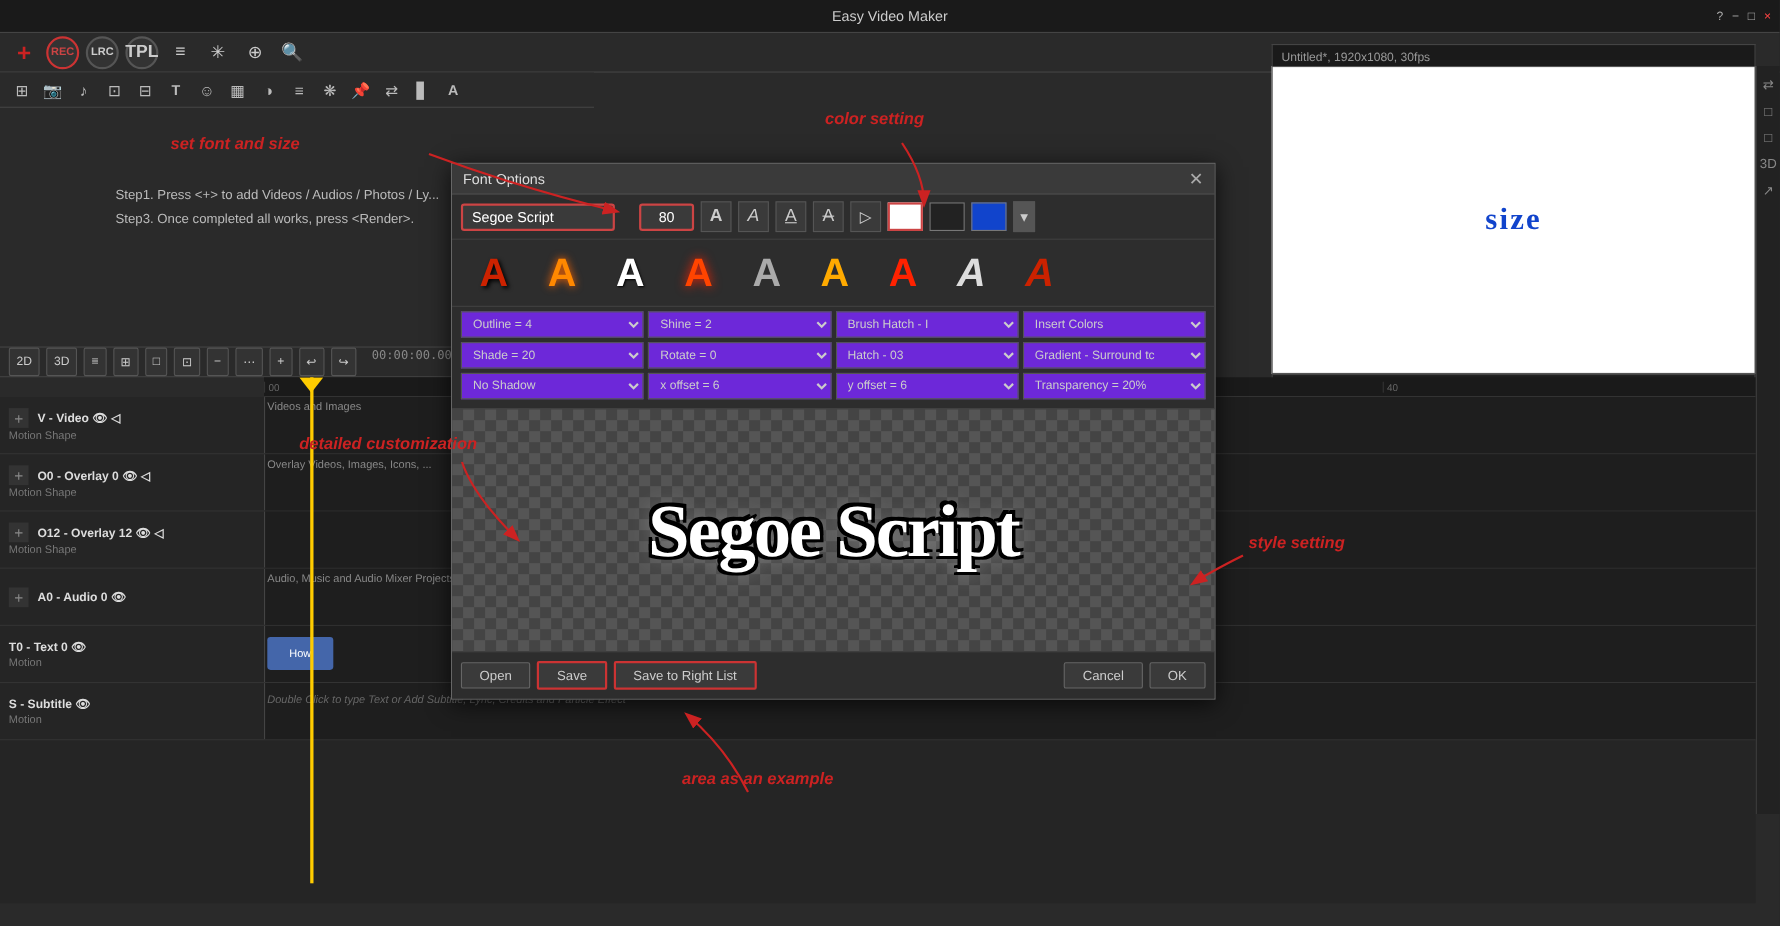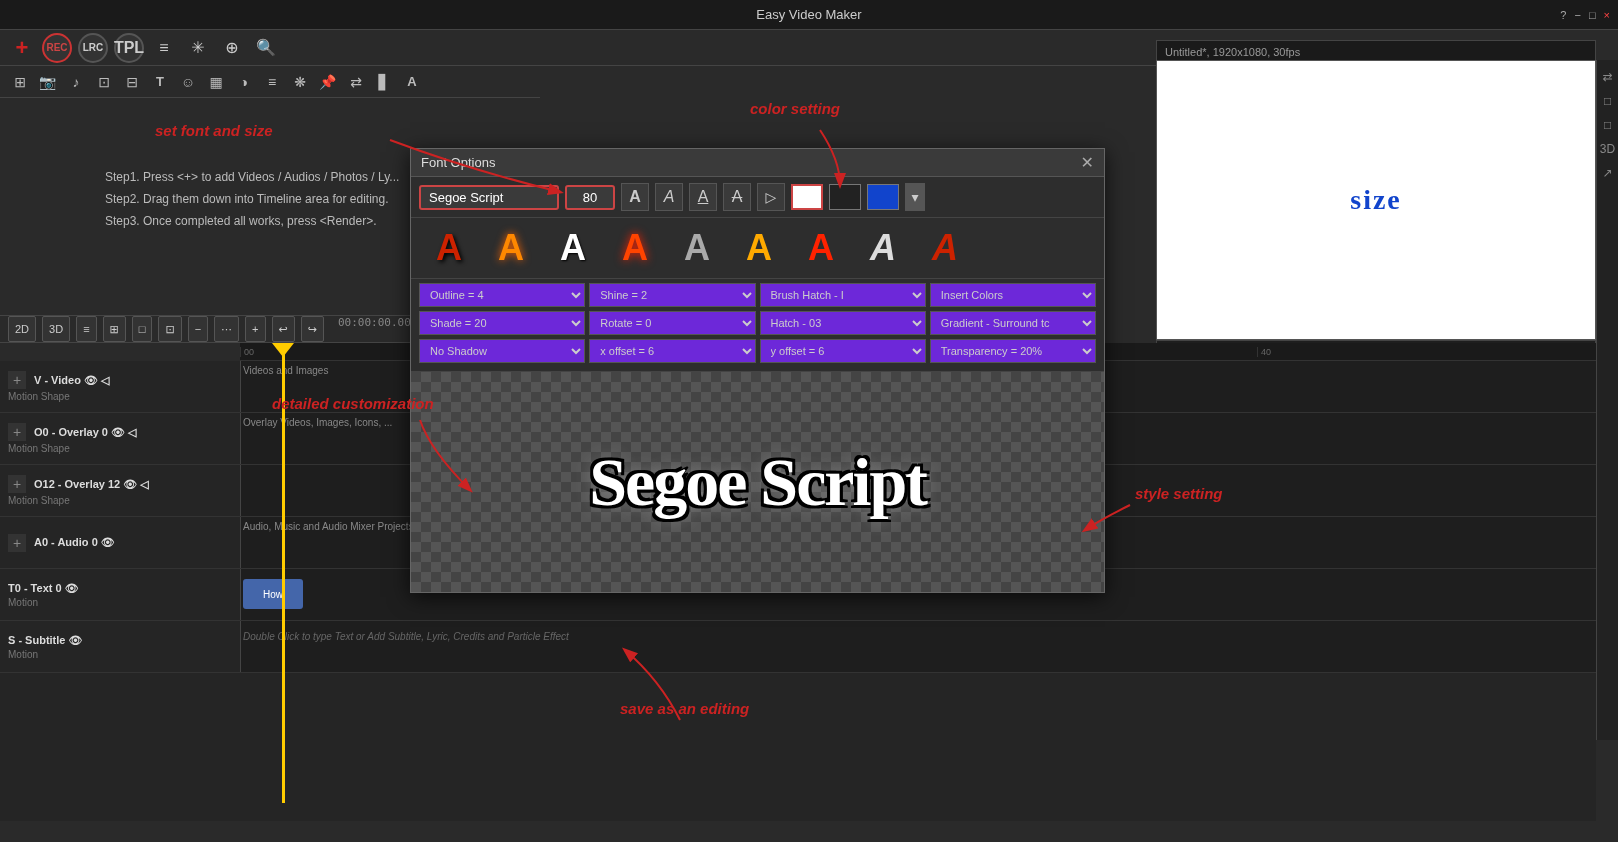--- a/index.html
+++ b/index.html
@@ -145,7 +145,6 @@
 
 <div id="instructions">
   <div>Step1. Press &lt;+&gt; to add Videos / Audios / Photos / Ly...</div>
-  <div>Step2. Drag them down into Timeline area for editing.</div>
   <div>Step3. Once completed all works, press &lt;Render&gt;.</div>
 </div>
 

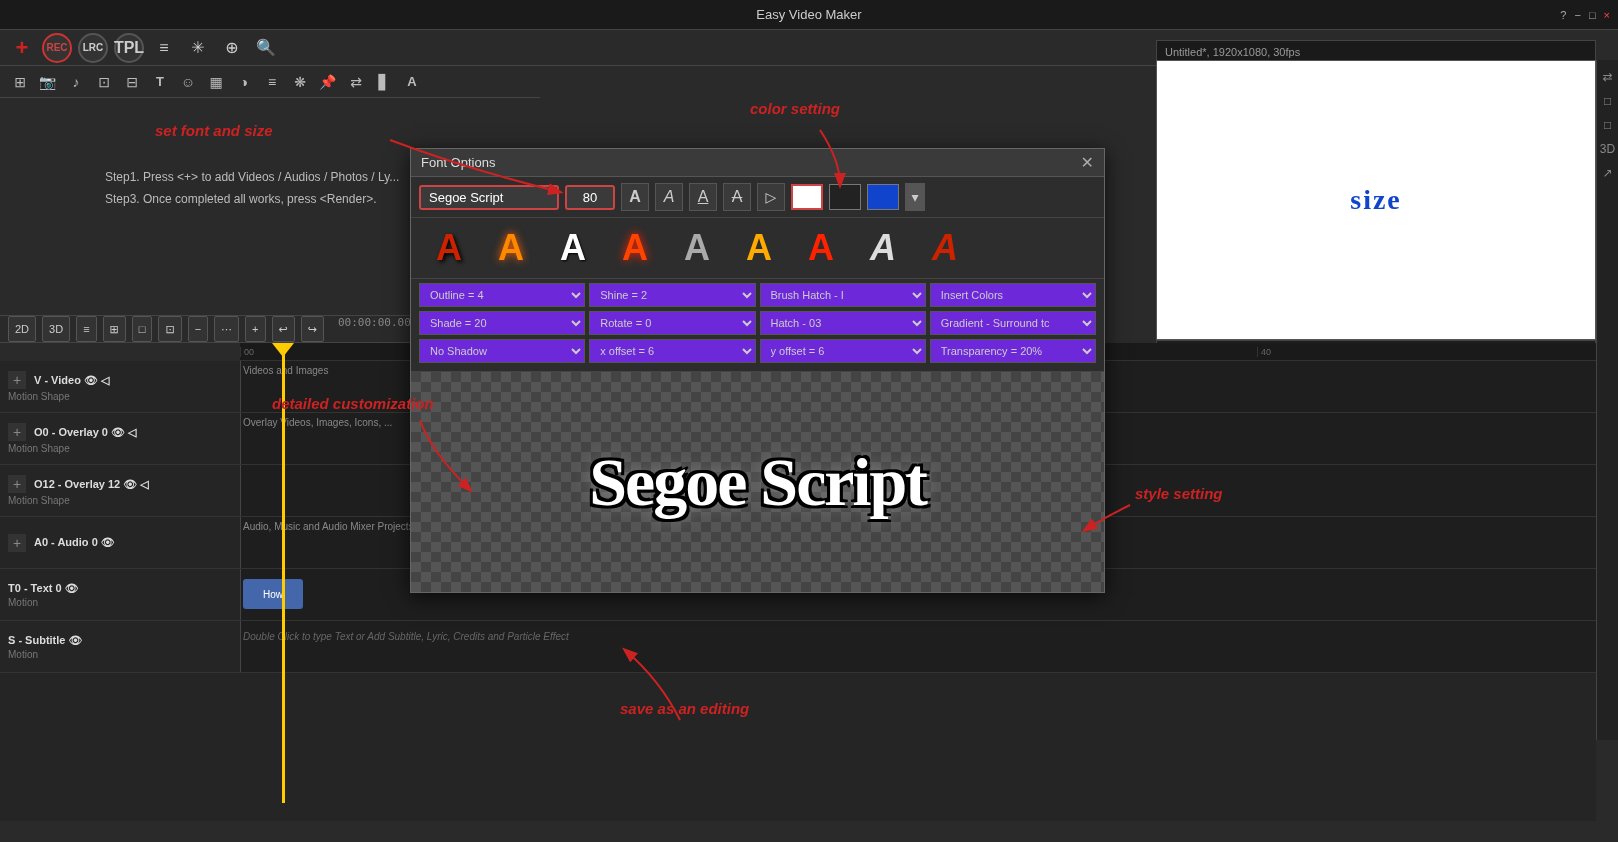--- a/index.html
+++ b/index.html
@@ -60,7 +60,7 @@
 
     #font-options-row { display: flex; align-items: center; gap: 6px; padding: 6px 8px; background: #2d2d2d; border-bottom: 1px solid #444; }
     #font-name-box { background: #3a3a3a; border: 2px solid #cc4444; color: #fff; padding: 3px 8px; font-size: 13px; width: 140px; border-radius: 3px; }
-    #font-size-box { background: #3a3a3a; border: 2px solid #cc4444; color: #fff; padding: 3px 6px; font-size: 13px; width: 50px; border-radius: 3px; text-align: center; }
+    #font-size-box { background: #3a3a3a; border: 2px solid #cc4444; color: #fff; padding: 3px 6px; font-size: 13px; width: 50px; border-radius: 3px; text-align: center; margin-left: 16px; }
     .font-style-btn { width: 28px; height: 28px; background: #3a3a3a; border: 1px solid #555; color: #ccc; cursor: pointer; font-size: 14px; display: flex; align-items: center; justify-content: center; }
     .color-swatch { width: 32px; height: 26px; border: 1px solid #777; cursor: pointer; }
 

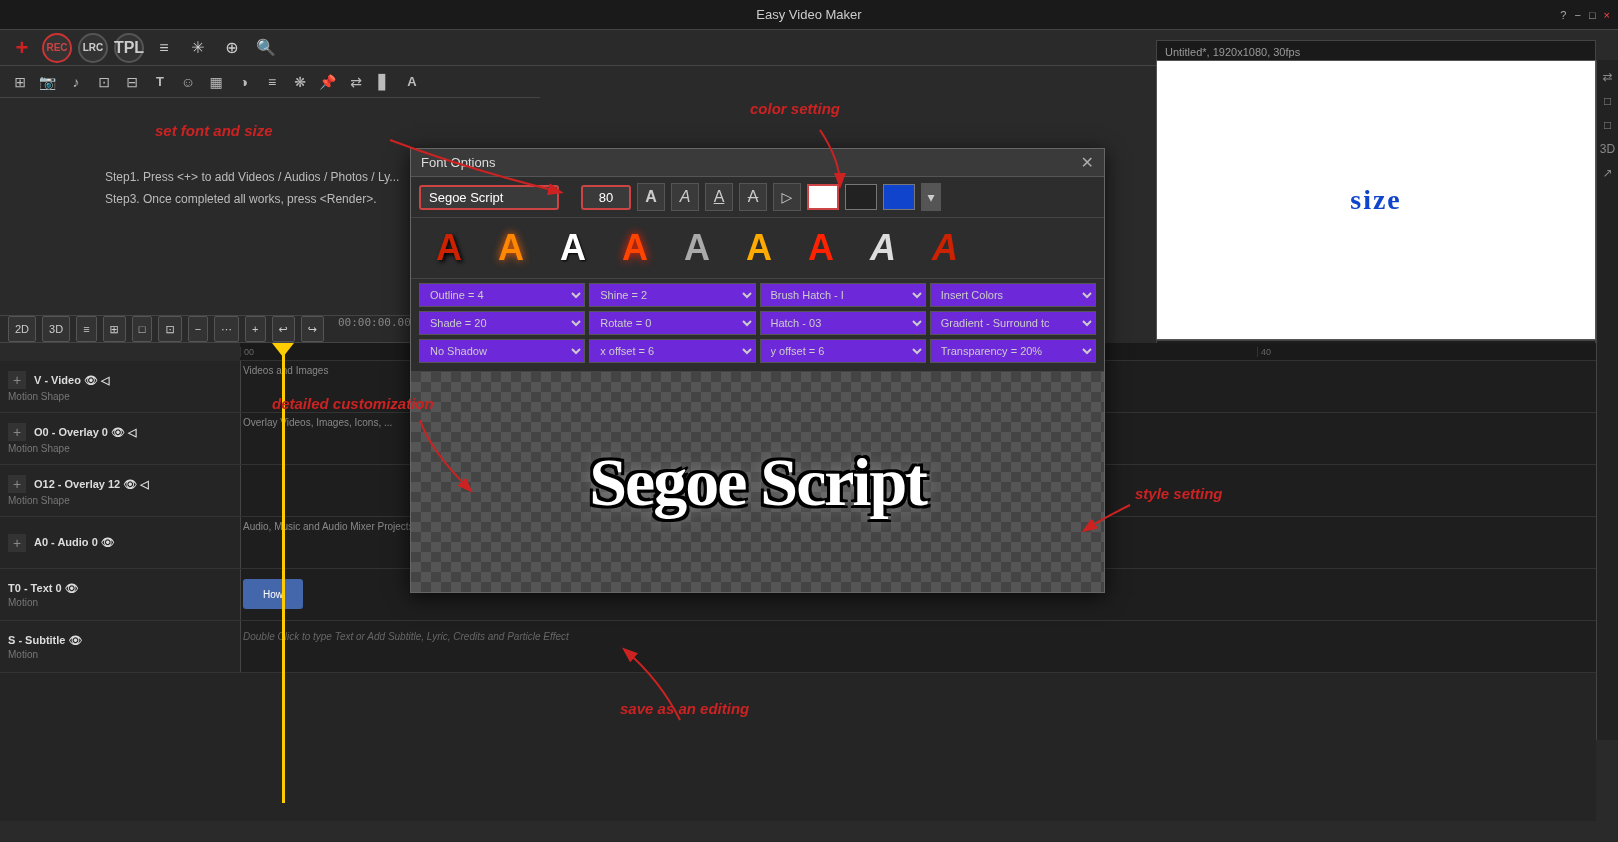--- a/index.html
+++ b/index.html
@@ -253,6 +253,13 @@
     </div>
   </div>
 
+  <div id="font-bottom">
+    <button class="dlg-btn">Open</button>
+    <button class="dlg-btn highlight">Save</button>
+    <button class="dlg-btn highlight">Save to Right List</button>
+    <button class="dlg-btn dlg-btn-right">Cancel</button>
+    <button class="dlg-btn">OK</button>
+  </div>
 </div>
 
 <div id="style-panel">

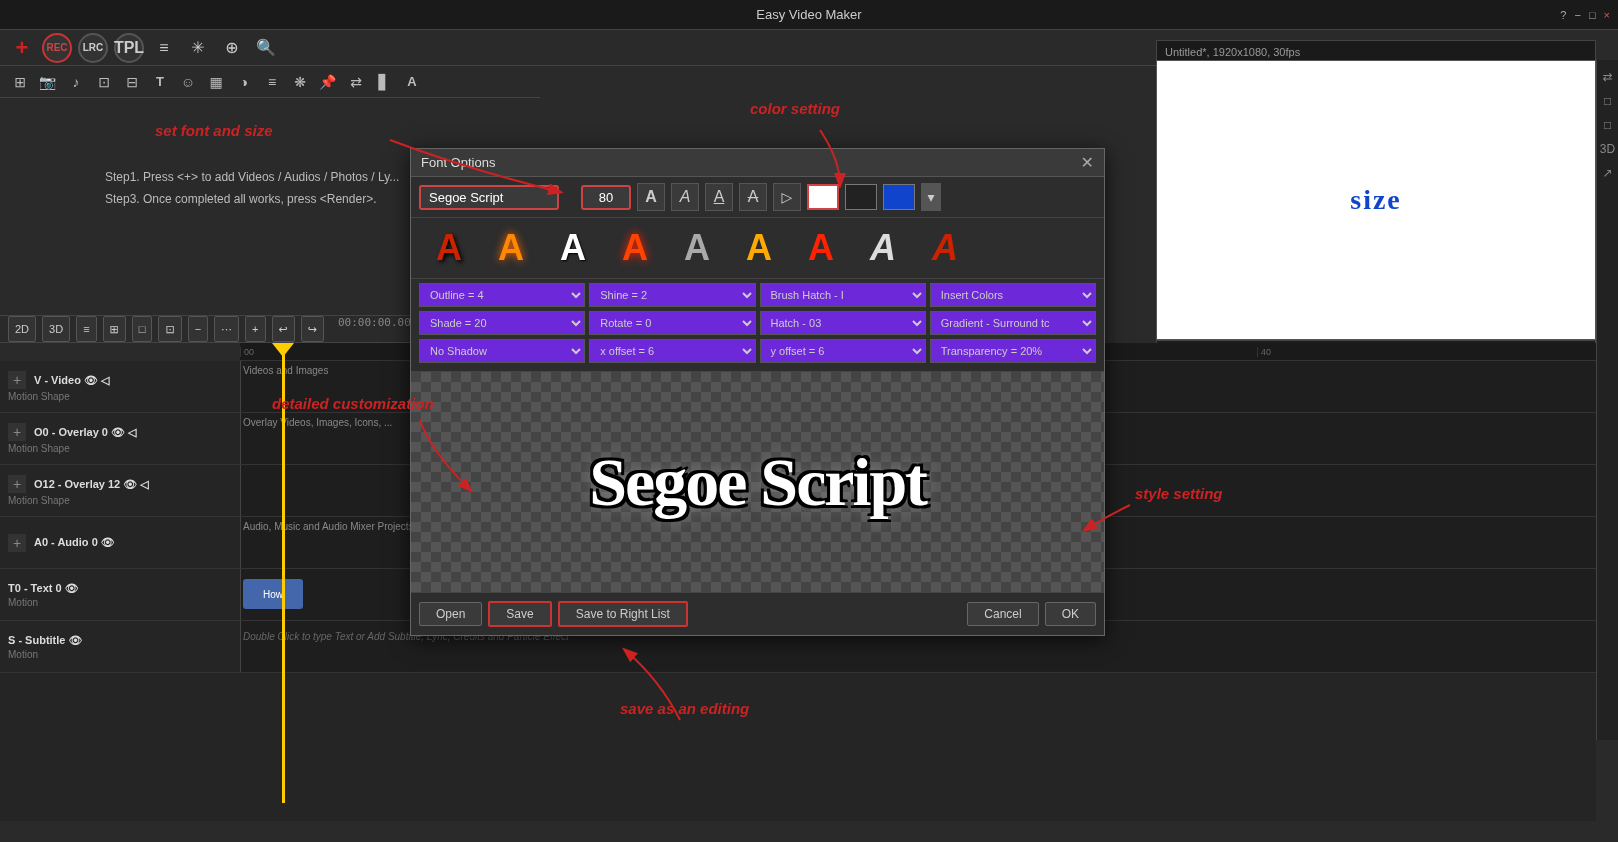--- a/index.html
+++ b/index.html
@@ -154,7 +154,7 @@
 
 <div class="annotation" style="top:485px; left:1135px;">style setting</div>
 
-<div class="annotation" style="top:700px; left:620px;">save as an editing</div>
+<div class="annotation" style="top:700px; left:620px;">area as an example</div>
 
 <div id="font-dialog">
   <div id="font-dialog-title">

